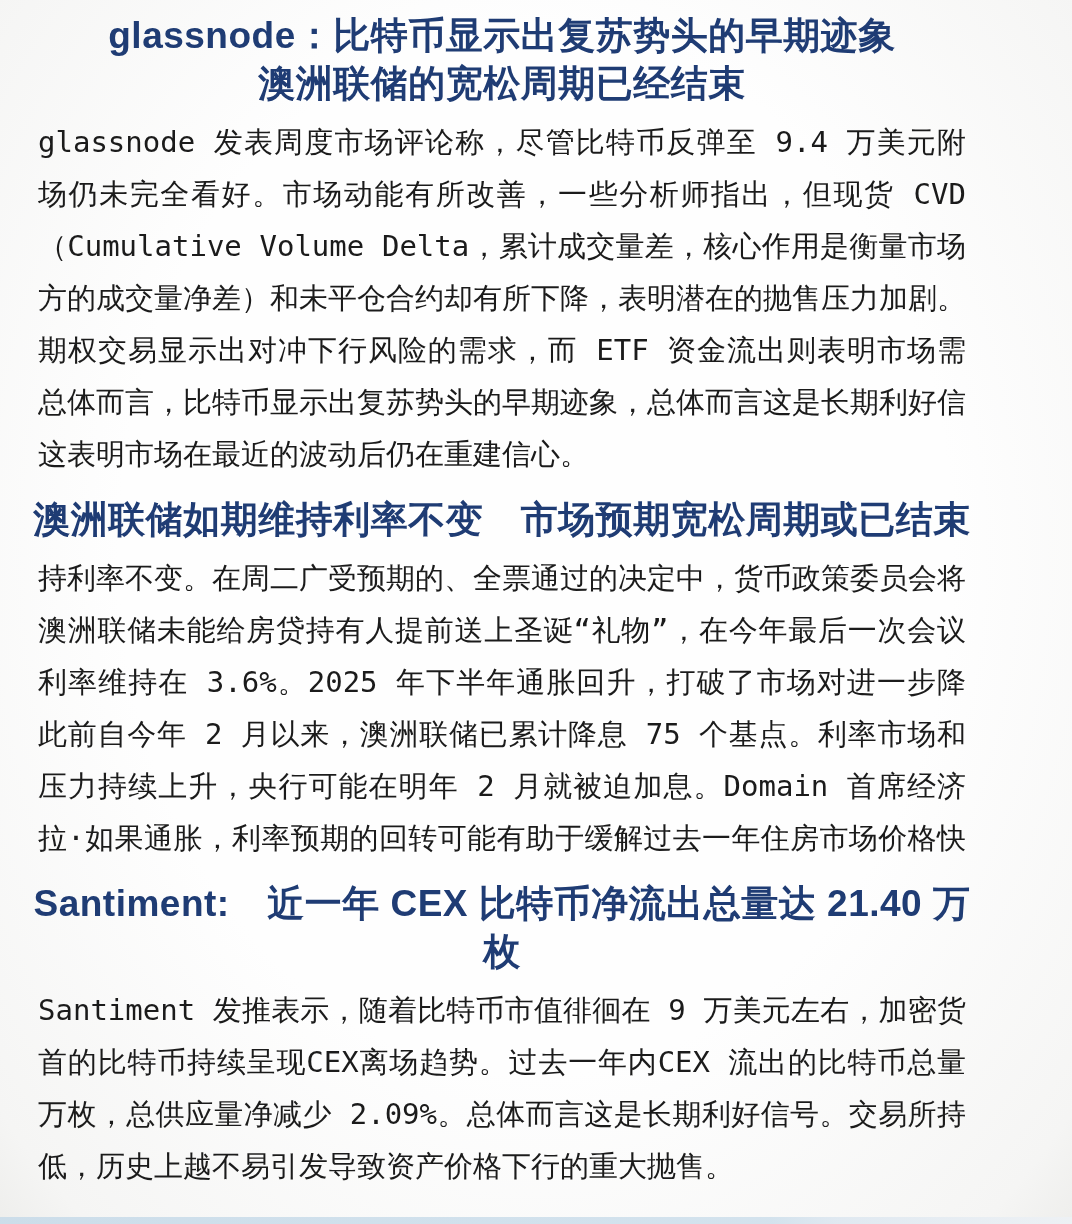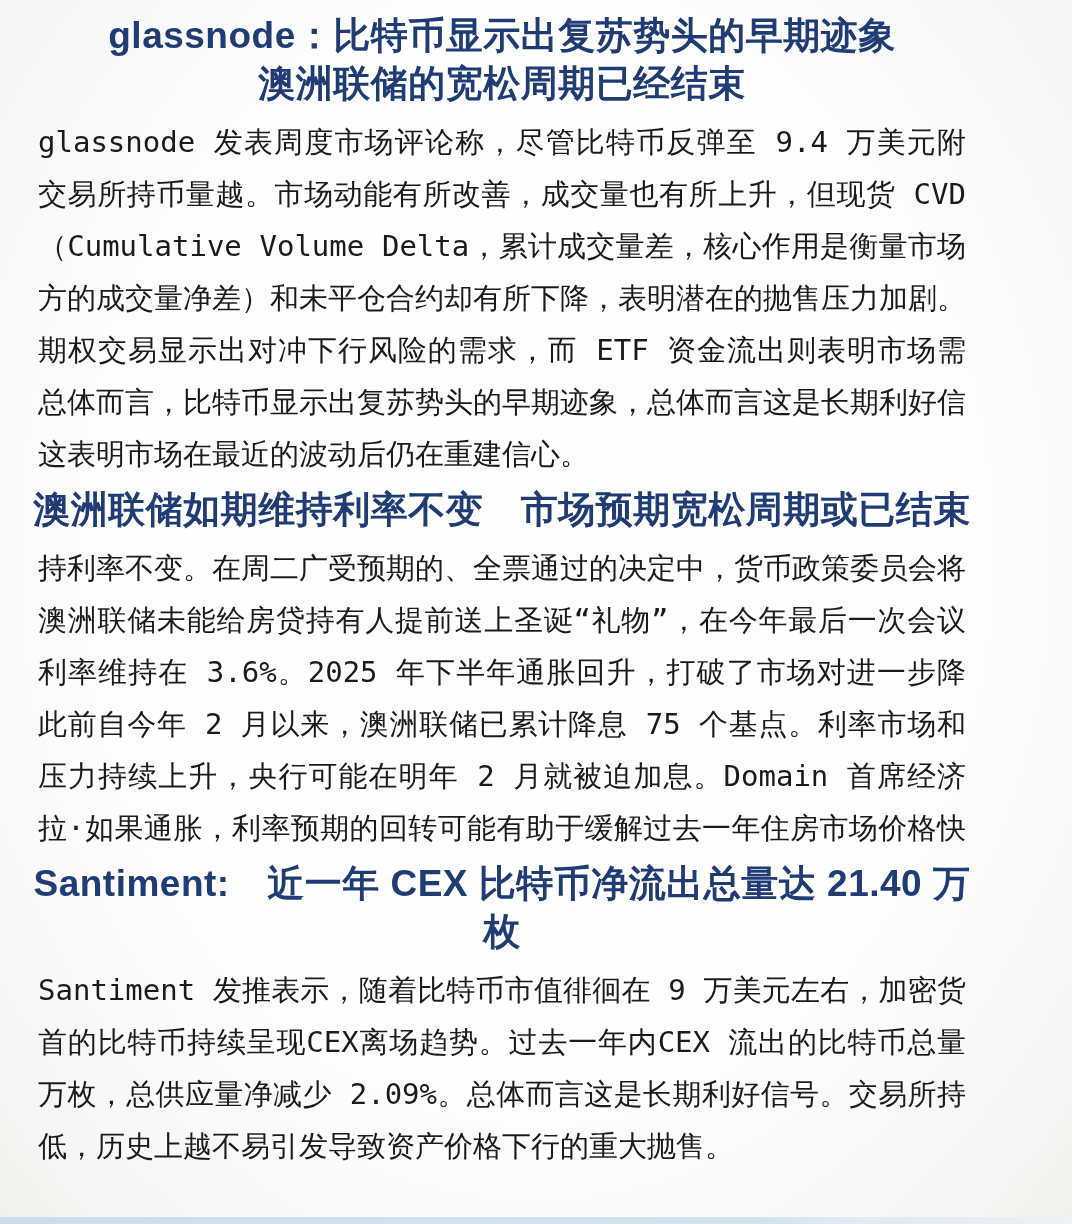--- a/index.html
+++ b/index.html
@@ -73,7 +73,7 @@
     </div>
     <div class="body-block">
       <div class="bline">glassnode 发表周度市场评论称，尽管比特币反弹至 9.4 万美元附近，但市</div>
-      <div class="bline">交易所持币量越。市场动能有所改善，成交量也有所上升，但现货 CVD</div>
+      <div class="bline">场仍未完全看好。市场动能有所改善，一些分析师指出，但现货 CVD</div>
       <div class="bline">（Cumulative Volume Delta，累计成交量差，核心作用是衡量市场买方和卖</div>
       <div class="bline">方的成交量净差）和未平仓合约却有所下降，表明潜在的抛售压力加剧。同时，</div>
       <div class="bline">期权交易显示出对冲下行风险的需求，而 ETF 资金流出则表明市场需求疲软。</div>

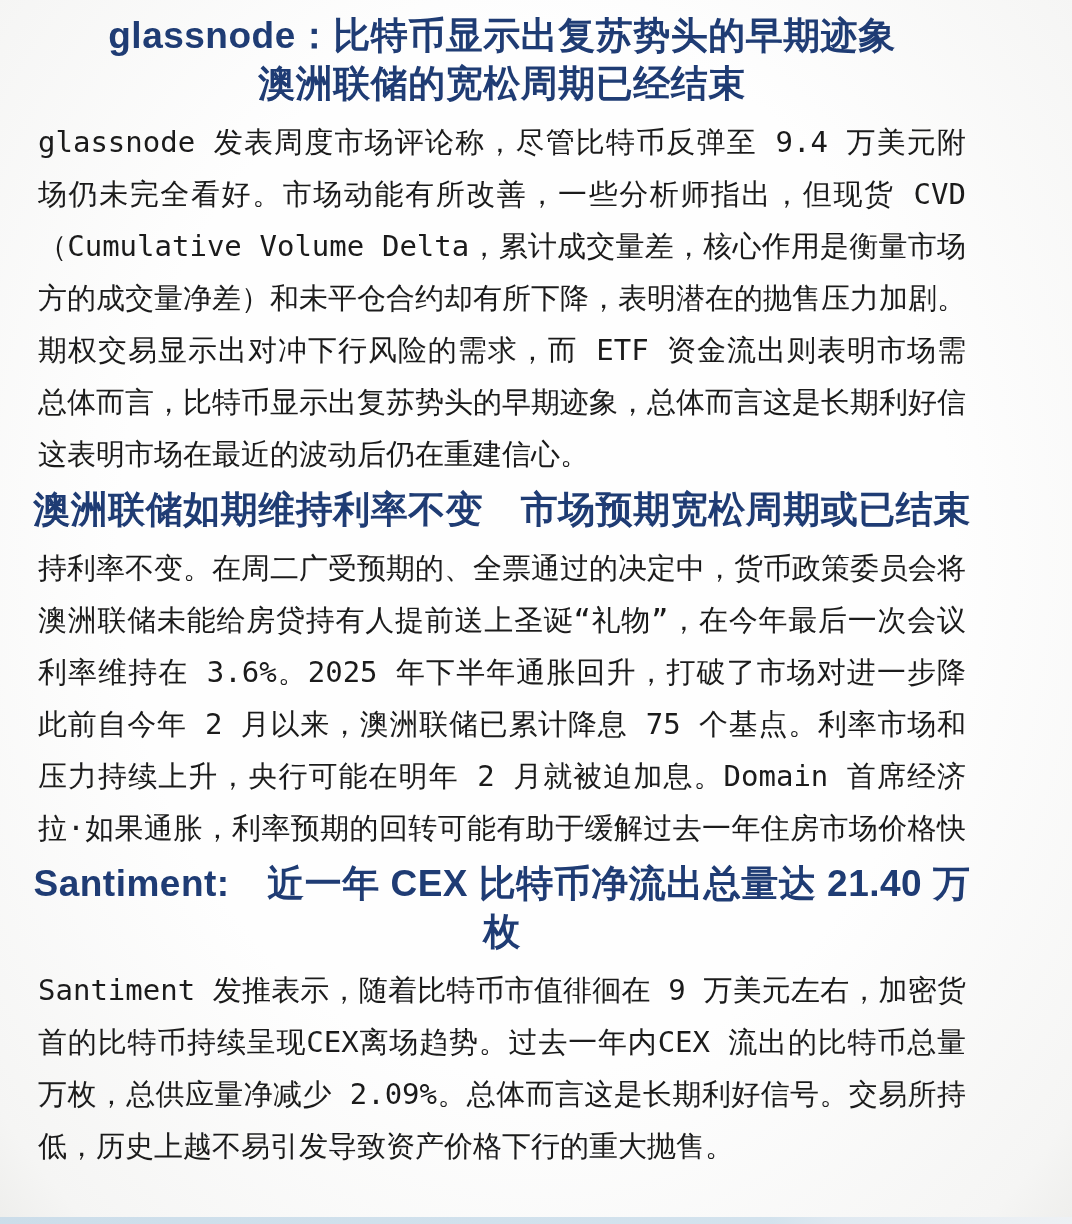--- a/index.html
+++ b/index.html
@@ -32,7 +32,7 @@
     letter-spacing: 0.5px;
   }
   .sec2 .title-block, .sec3 .title-block {
-    margin: 6px 0 8px 0;
+    margin: 16px 0 8px 0;
   }
   .body-block {
     padding: 0 38px;

